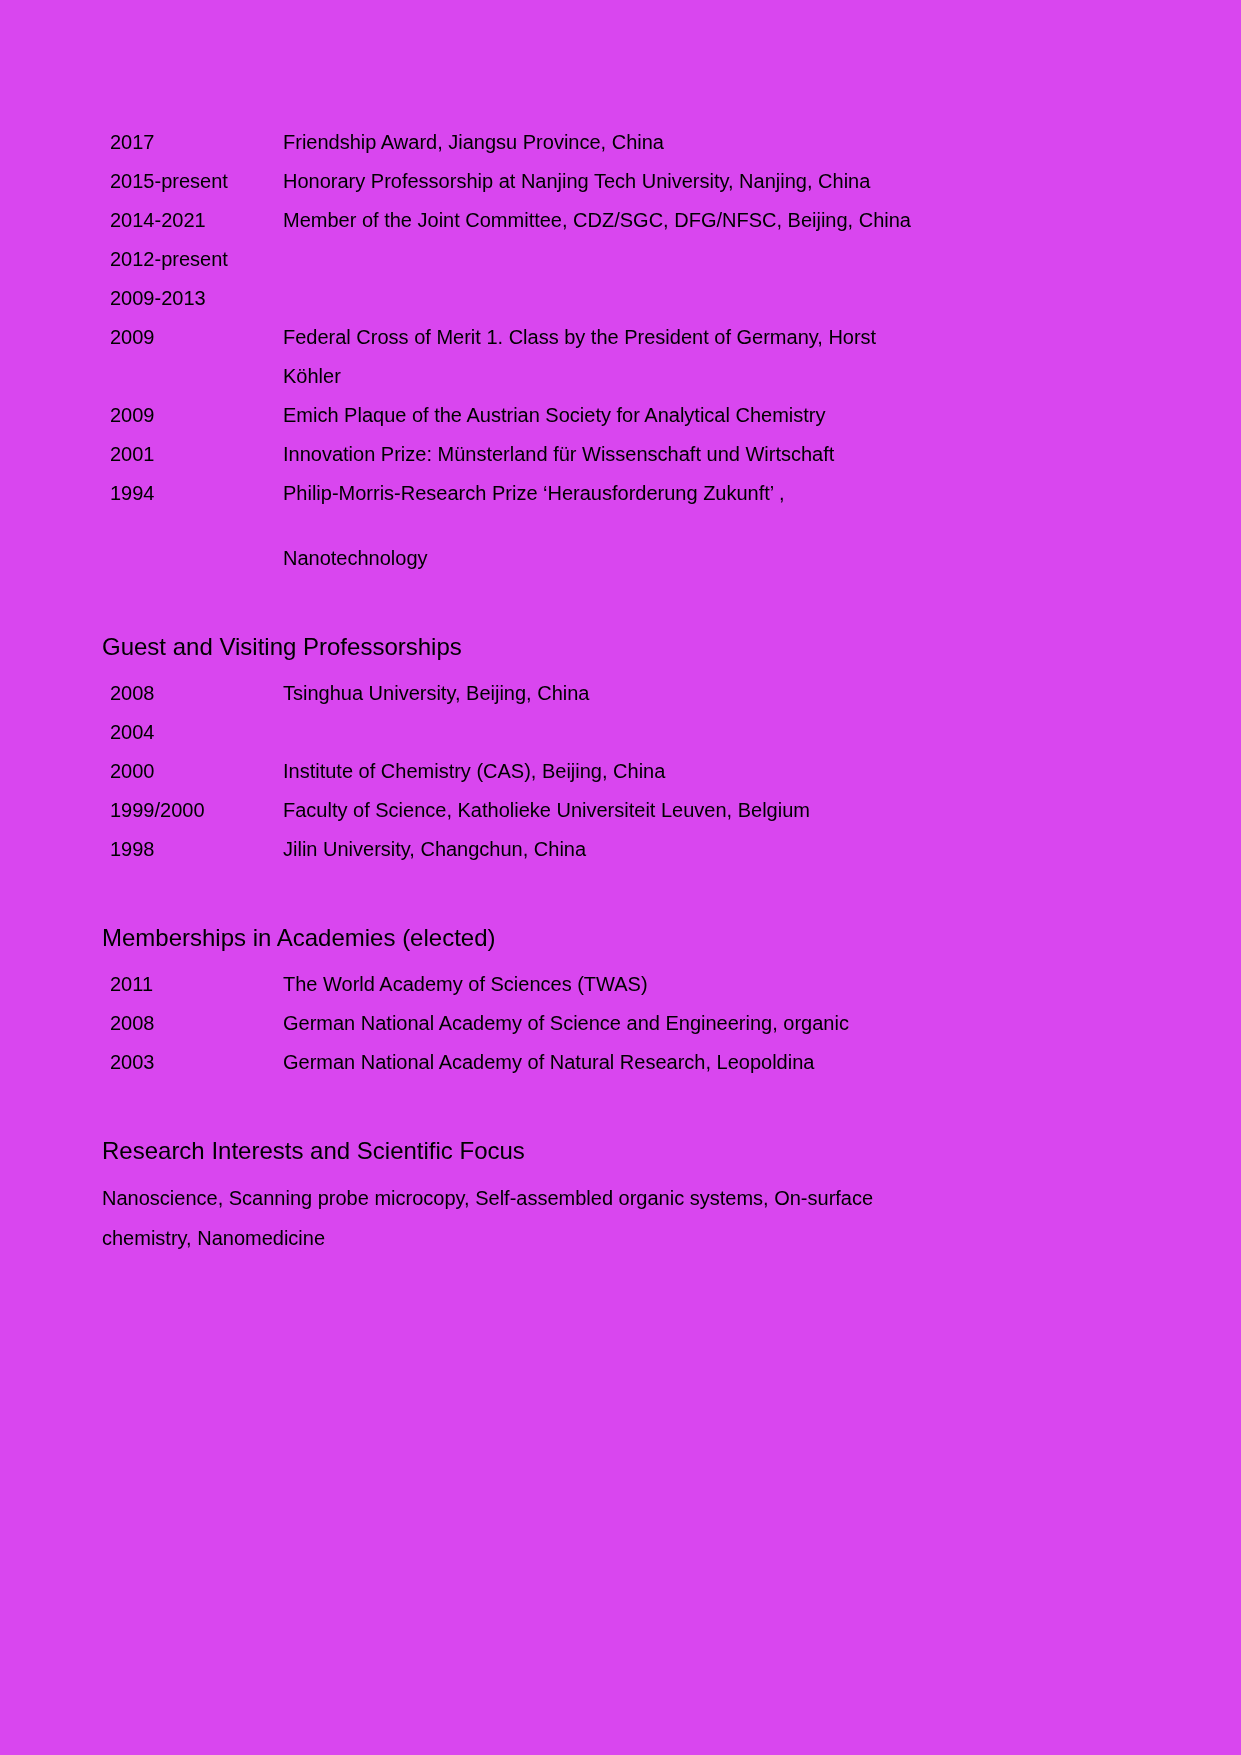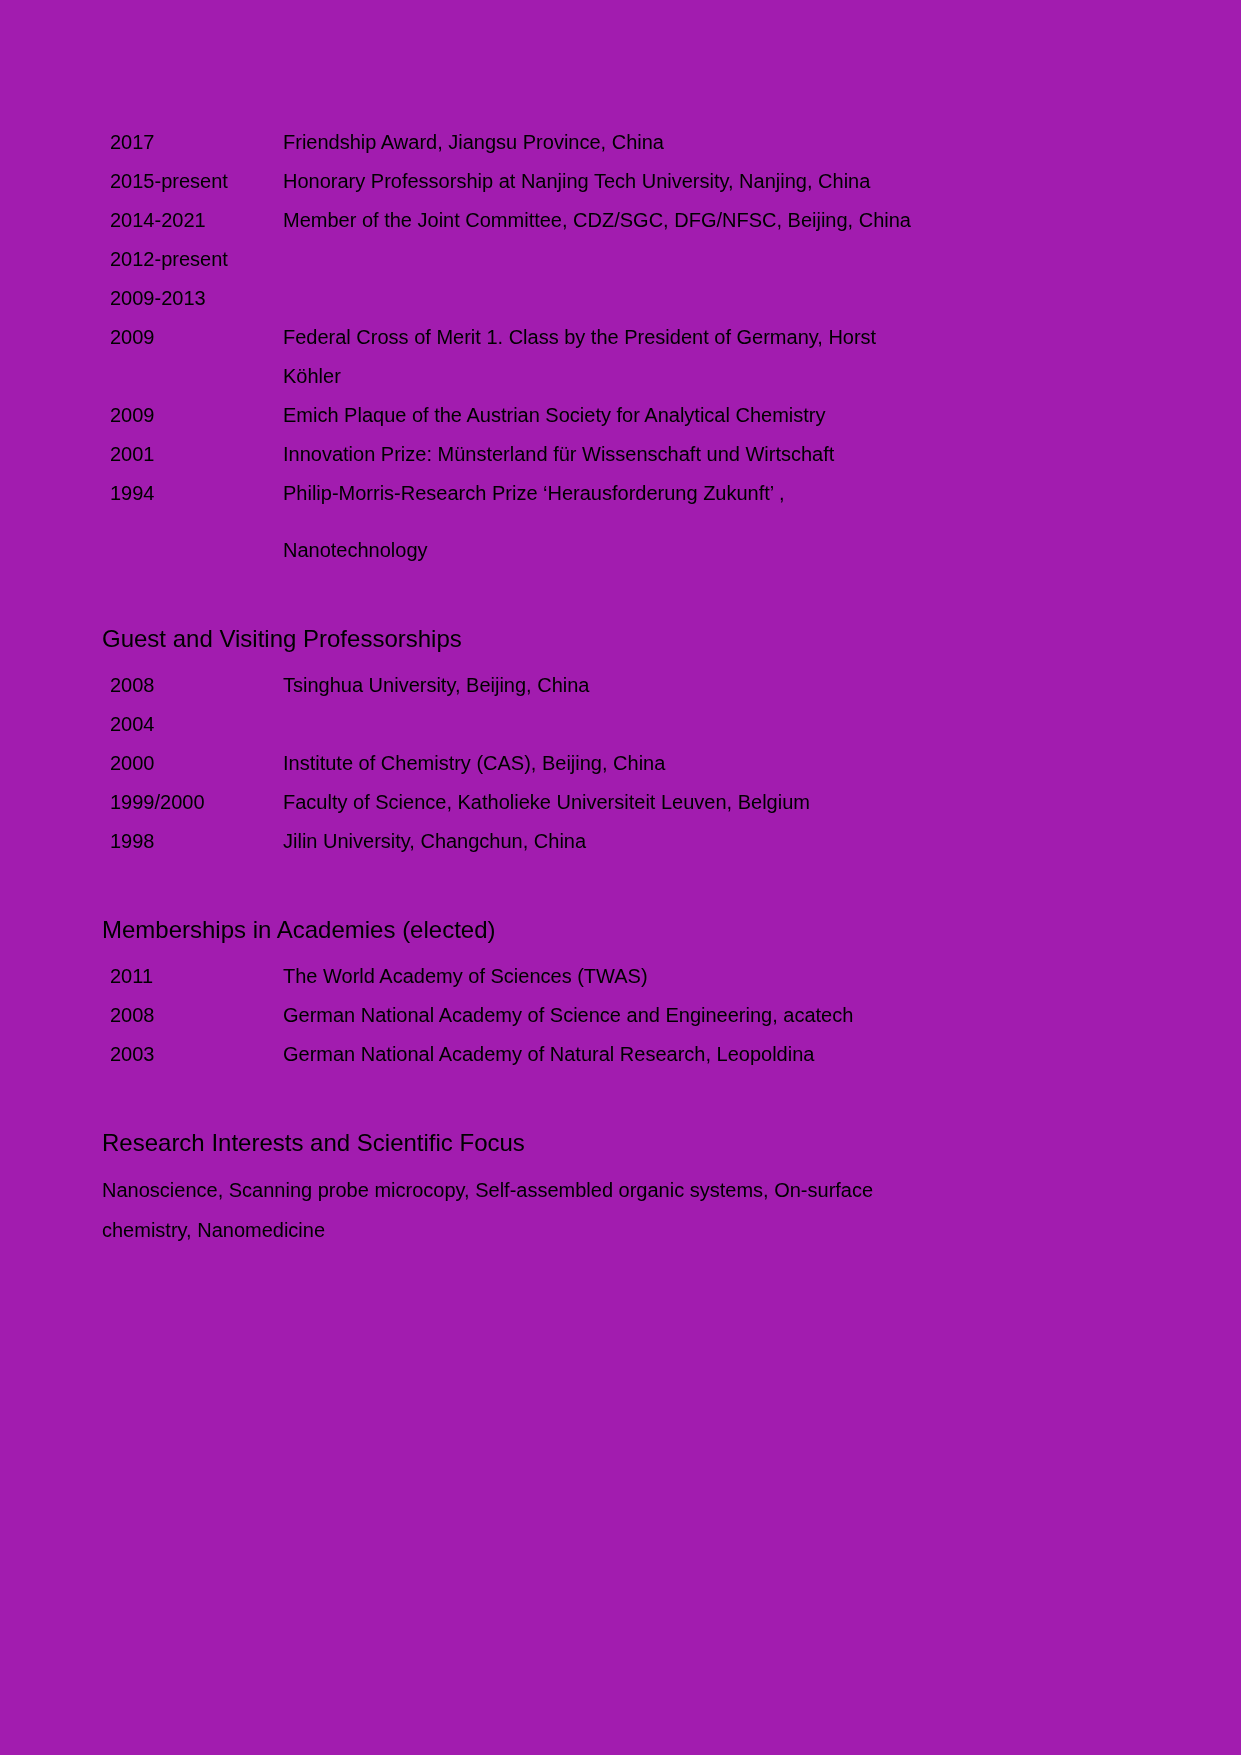--- a/index.html
+++ b/index.html
@@ -12,7 +12,7 @@
     width: 1241px;
     height: 1755px;
     box-sizing: border-box;
-    background: #a21caf;
+    background: #d946ef;
     color: #000000;
     font-family: "Liberation Sans", sans-serif;
     padding: 123px 100px 0 102px;

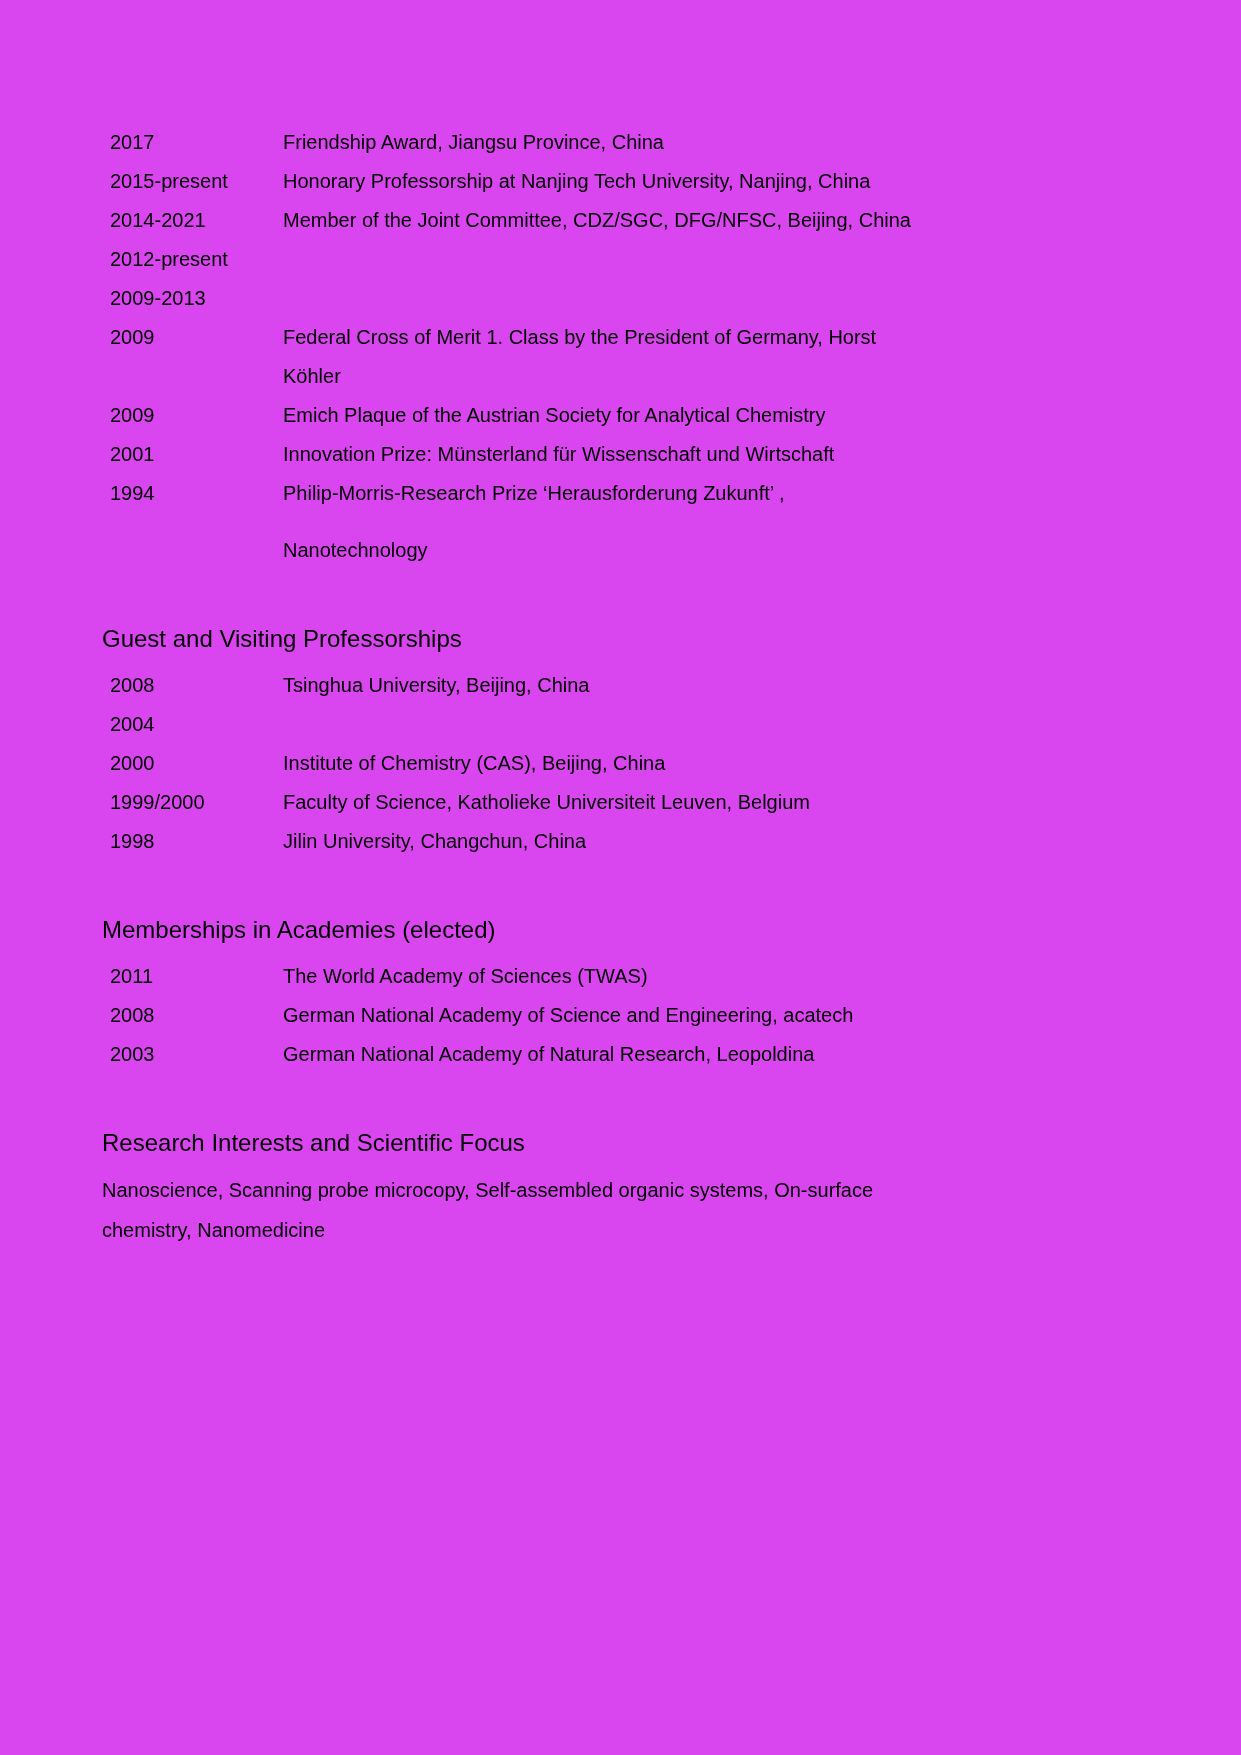--- a/index.html
+++ b/index.html
@@ -41,7 +41,7 @@
   .desc { flex: 1; }
   .line { white-space: nowrap; }
   
-  .awards .entry:last-child .line + .line { margin-top: 18px; }
+  .awards .entry:last-child .line + .line { margin-top: 26px; }
   .para-line {
     font-size: 20px;
     line-height: 40px;

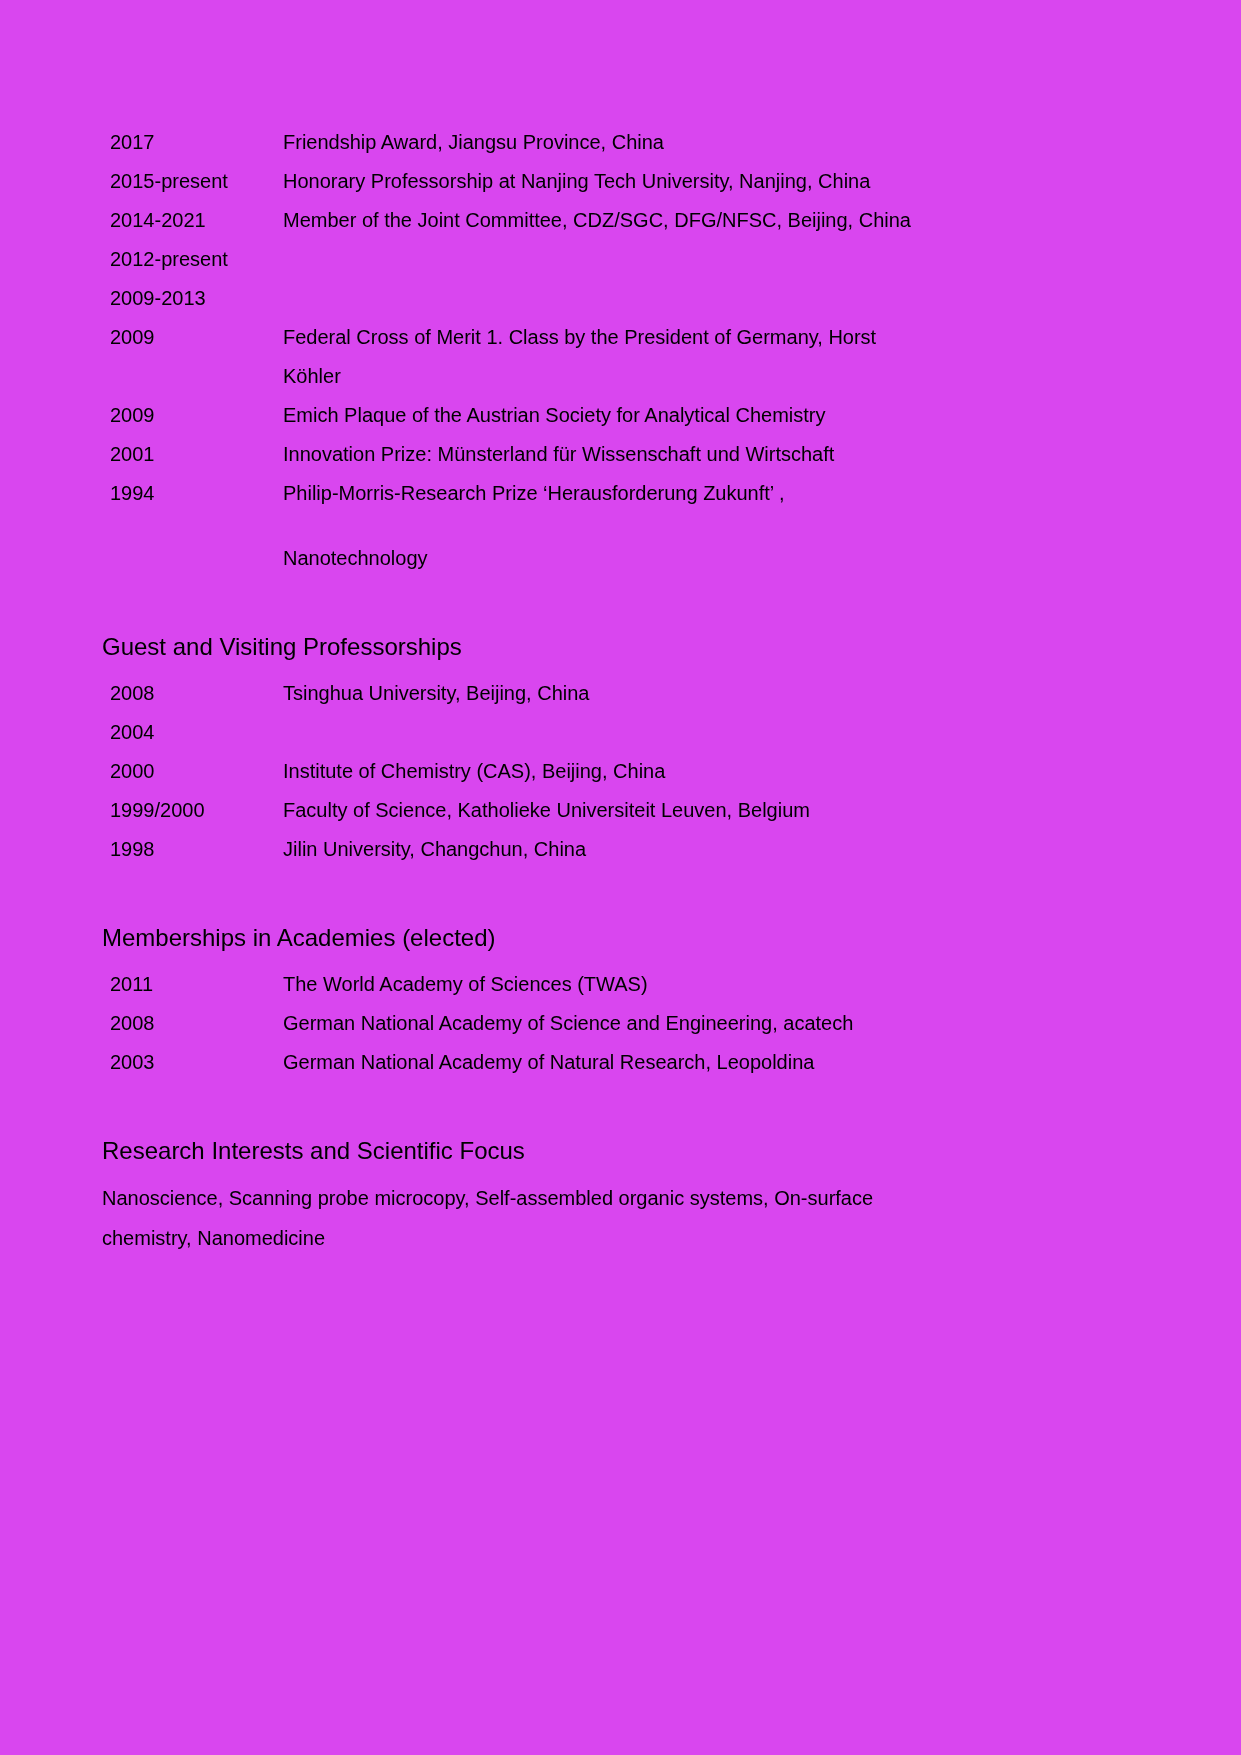--- a/index.html
+++ b/index.html
@@ -146,7 +146,7 @@
         <div class="entry">
           <div class="year">2008</div>
           <div class="desc">
-            <div class="line">German National Academy of Science and Engineering, acatech</div>
+            <div class="line">German National Academy of Science and Engineering, organic</div>
           </div>
         </div>
         <div class="entry">

